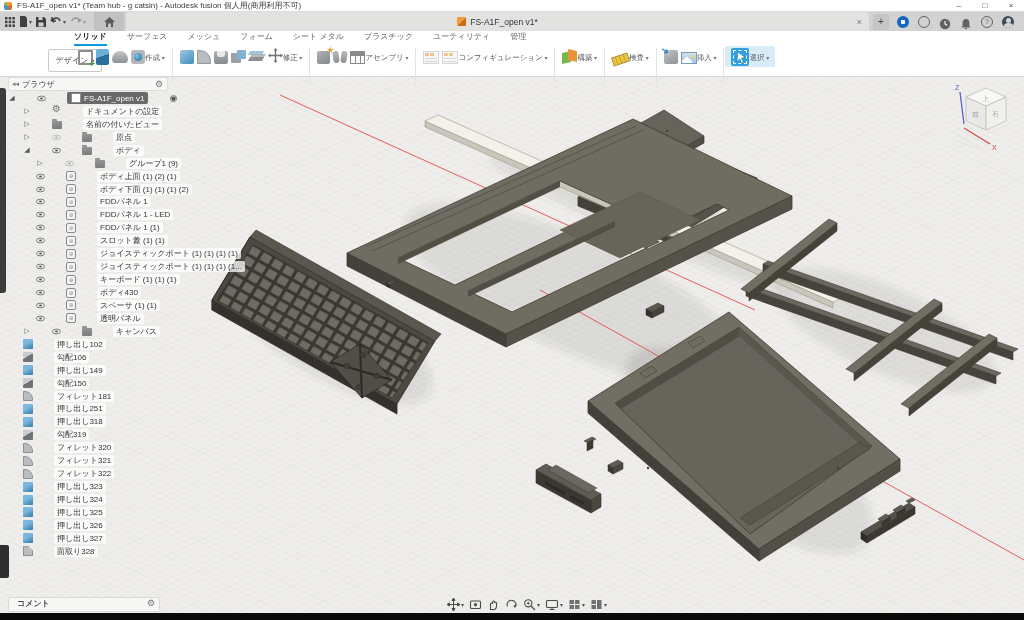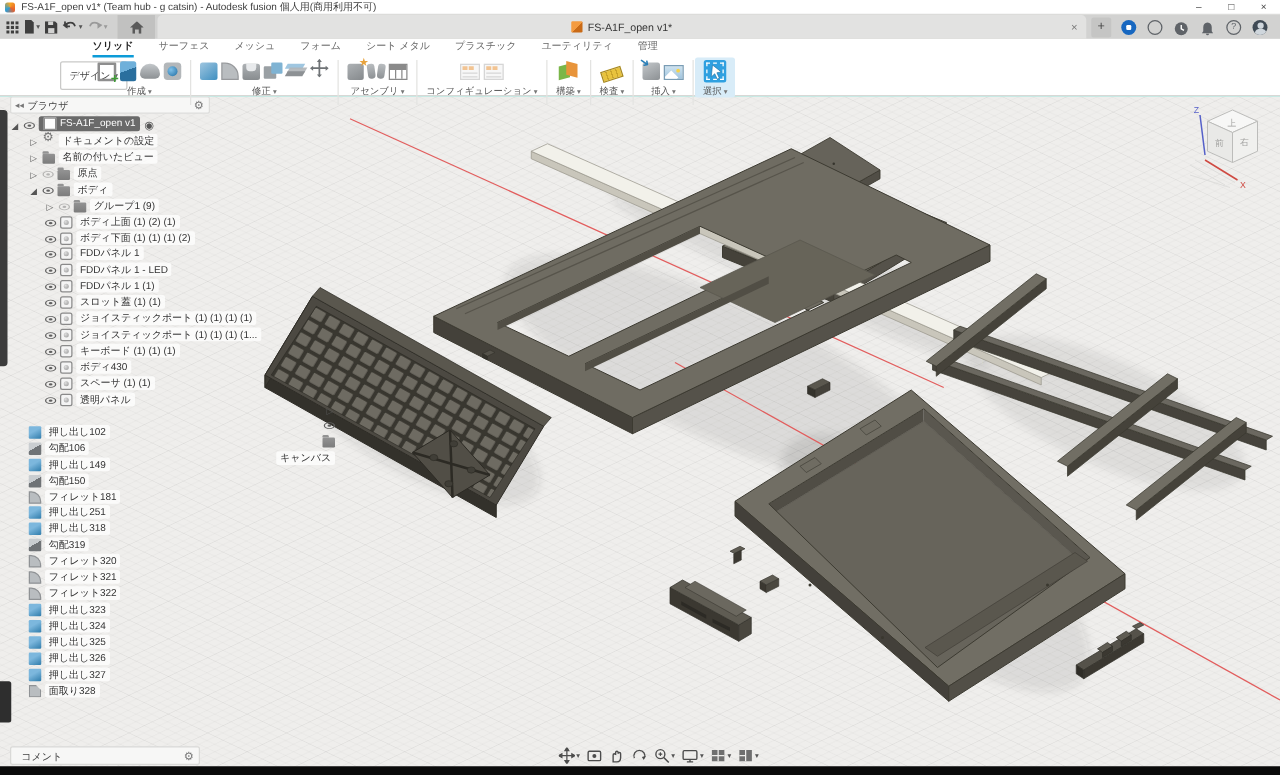--- a/index.html
+++ b/index.html
@@ -39,7 +39,7 @@
   .rtab.active{color:#222;border-bottom-color:#0c9bd8;font-weight:bold;}
   #rtools{position:relative;height:30px;display:flex;align-items:flex-start;padding-left:72px;}
   #ws-btn{position:absolute;left:8px;top:3px;width:54px;height:23px;border:1px solid #c9c9c8;border-radius:2px;background:#fff;font-size:8px;color:#444;display:flex;align-items:center;justify-content:center;gap:3px;margin-left:40px;}
-  .grp{display:flex;flex-direction:column;align-items:center;padding:1px 6px 0 6px;}
+  .grp{display:flex;flex-direction:row;align-items:center;padding:1px 6px 0 6px;}
   .grp.sel{background:#d8ecf8;border-radius:2px;}
   .gicons{display:flex;align-items:center;gap:3px;height:20px;}
   .glabel{font-size:7.5px;color:#555;margin-top:1px;white-space:nowrap;}

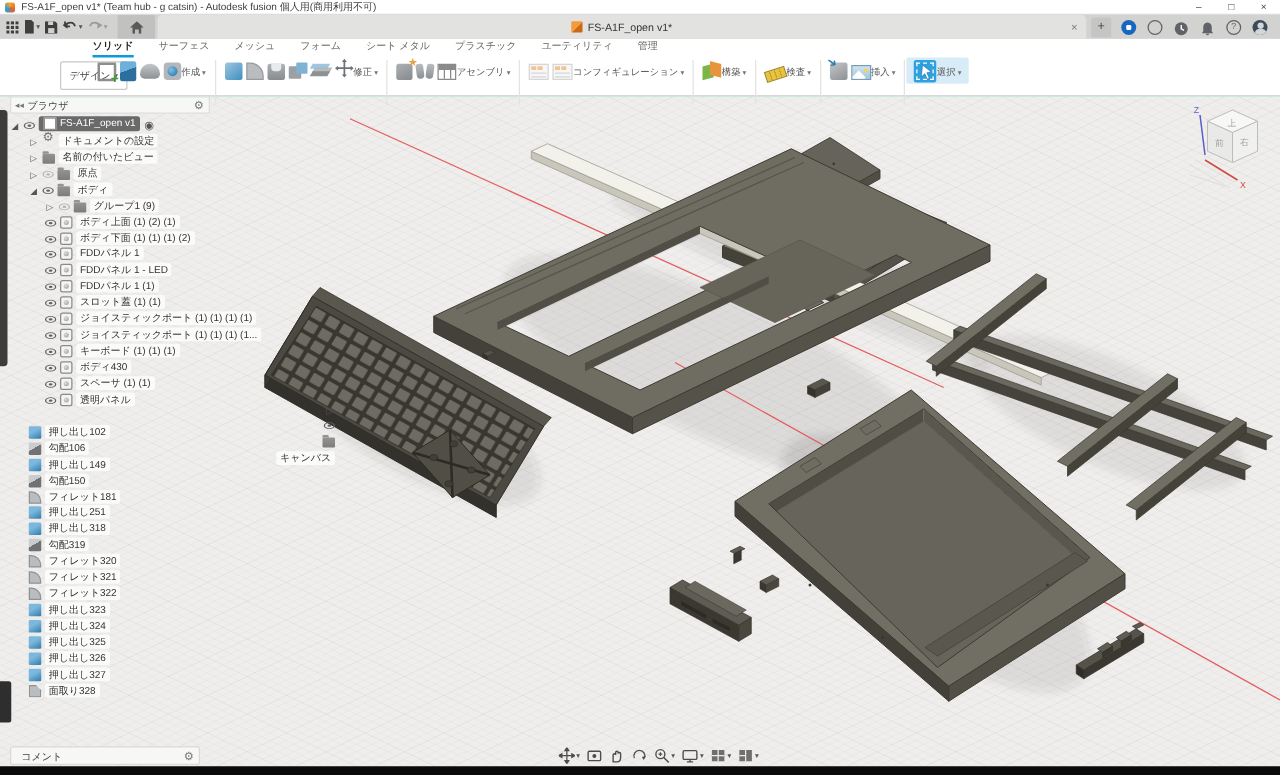--- a/index.html
+++ b/index.html
@@ -90,7 +90,7 @@
   #browser-header{position:absolute;left:8px;top:0px;width:160px;height:14px;background:#f7f7f6;border:1px solid #dddddb;border-radius:2px;display:flex;align-items:center;font-size:8px;color:#444;z-index:6;}
   #browser-header .gear,#comment-bar .gear{margin-left:auto;margin-right:4px;color:#777;font-size:9px;}
   #browser-tree{position:absolute;left:8px;top:15px;width:260px;z-index:6;}
-  .trow{display:flex;align-items:flex-end;gap:3px;height:12.95px;}
+  .trow{display:flex;align-items:center;gap:21px;height:12.95px;}
   .tri{font-size:7px;color:#555;width:8px;flex:none;text-align:center;}
   .eye{width:9px;height:9px;flex:none;border:1.2px solid #5f5f5f;border-radius:50%;transform:scaleY(.6);position:relative;}
   .eye::after{content:"";position:absolute;inset:2px;border-radius:50%;background:#5f5f5f;}

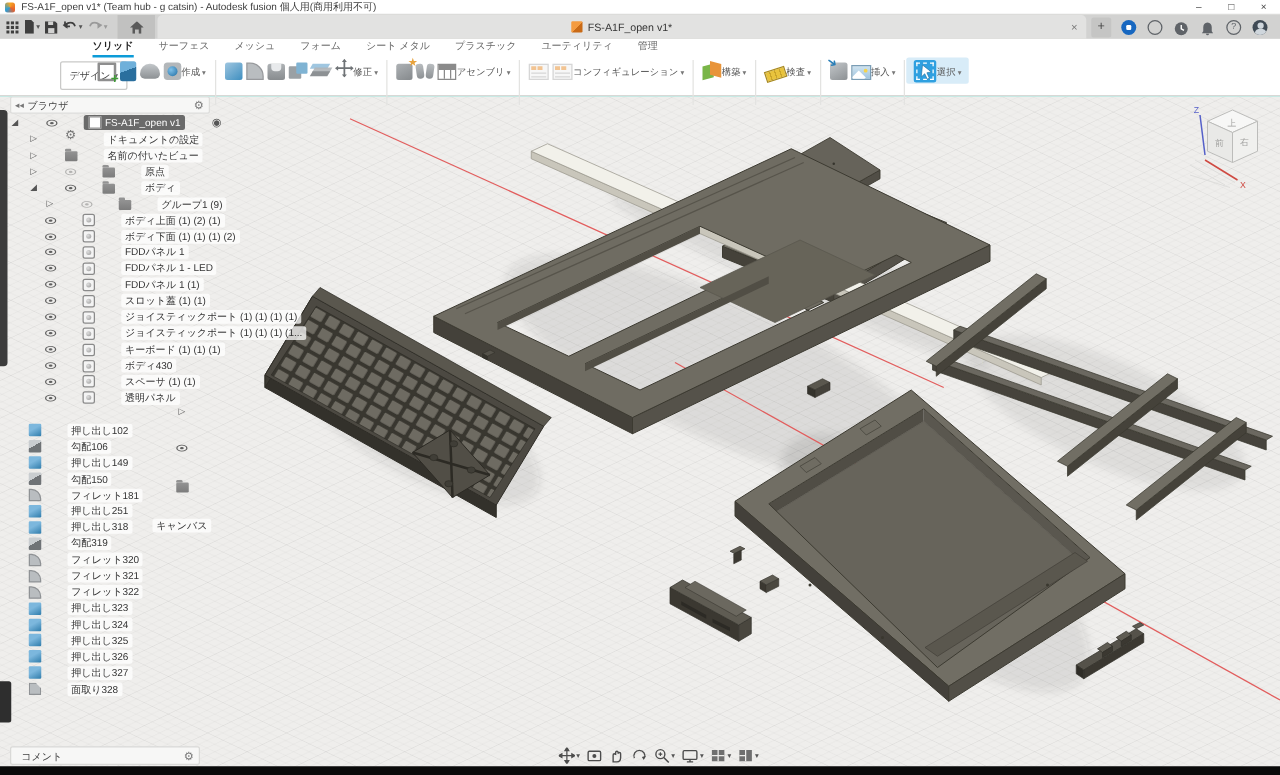--- a/index.html
+++ b/index.html
@@ -575,7 +575,7 @@
     <span class="t-ic ic-body"></span>
     <span class="t-label">透明パネル</span>
   </div>
-      <div class="trow" style="padding-left: 15px; flex-direction: column;">
+      <div class="trow" style="padding-left: 15px;">
     <span class="tri">▷</span>
     <span class="eye"></span>
     <span class="t-ic ic-folder"></span>

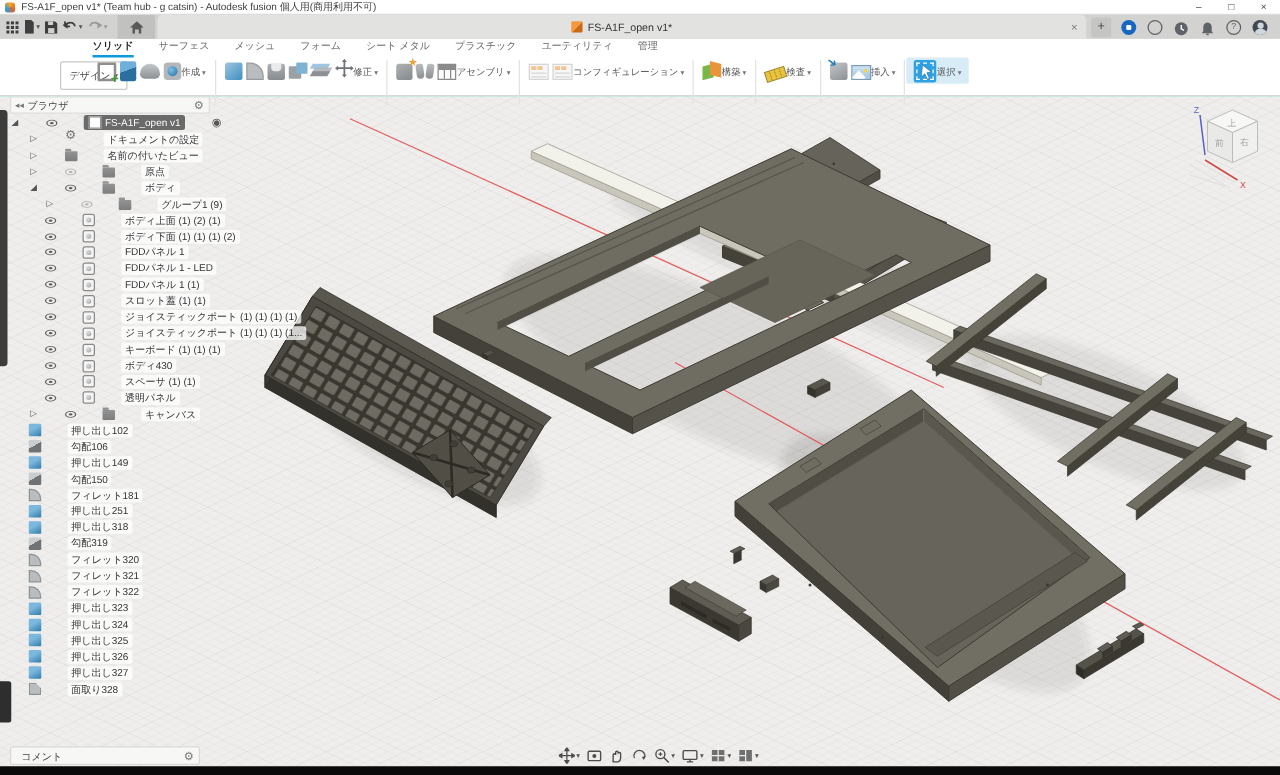--- a/index.html
+++ b/index.html
@@ -116,7 +116,7 @@
   
   #navbar{position:absolute;left:447px;top:519px;height:16px;display:flex;align-items:center;gap:5px;z-index:6;}
   .nbtn{display:flex;align-items:center;gap:1px;color:#4c4c4c;}
-  #comment-bar{position:absolute;left:8px;top:520px;width:152px;height:15px;background:#f7f7f6;border:1px solid #d9d9d7;border-radius:2px;display:flex;align-items:flex-end;font-size:8px;color:#444;z-index:7;}
+  #comment-bar{position:absolute;left:8px;top:520px;width:152px;height:15px;background:#f7f7f6;border:1px solid #d9d9d7;border-radius:2px;display:flex;align-items:flex-start;font-size:8px;color:#444;z-index:7;font-weight:bold;}
   #comment-bar span:first-child{padding-left:8px;}
   #black-strip{position:absolute;left:0;top:536px;width:1024px;height:7px;background:#0a0a0a;z-index:8;}
   #viewcube{position:absolute;left:950px;top:3px;z-index:5;}

